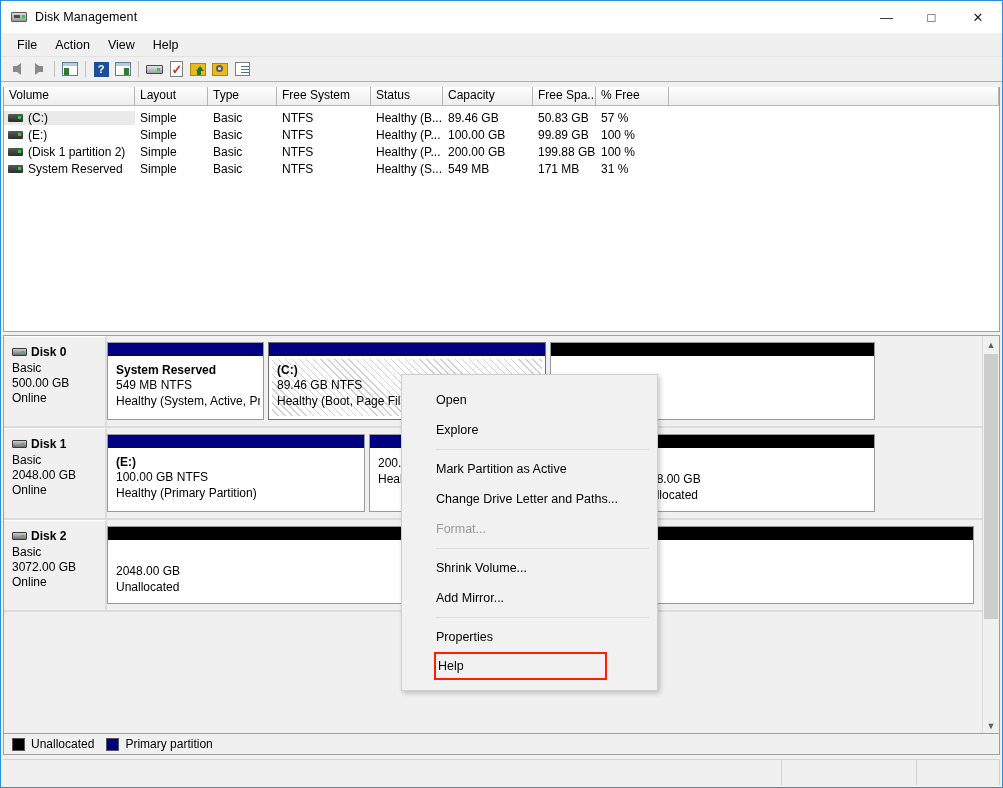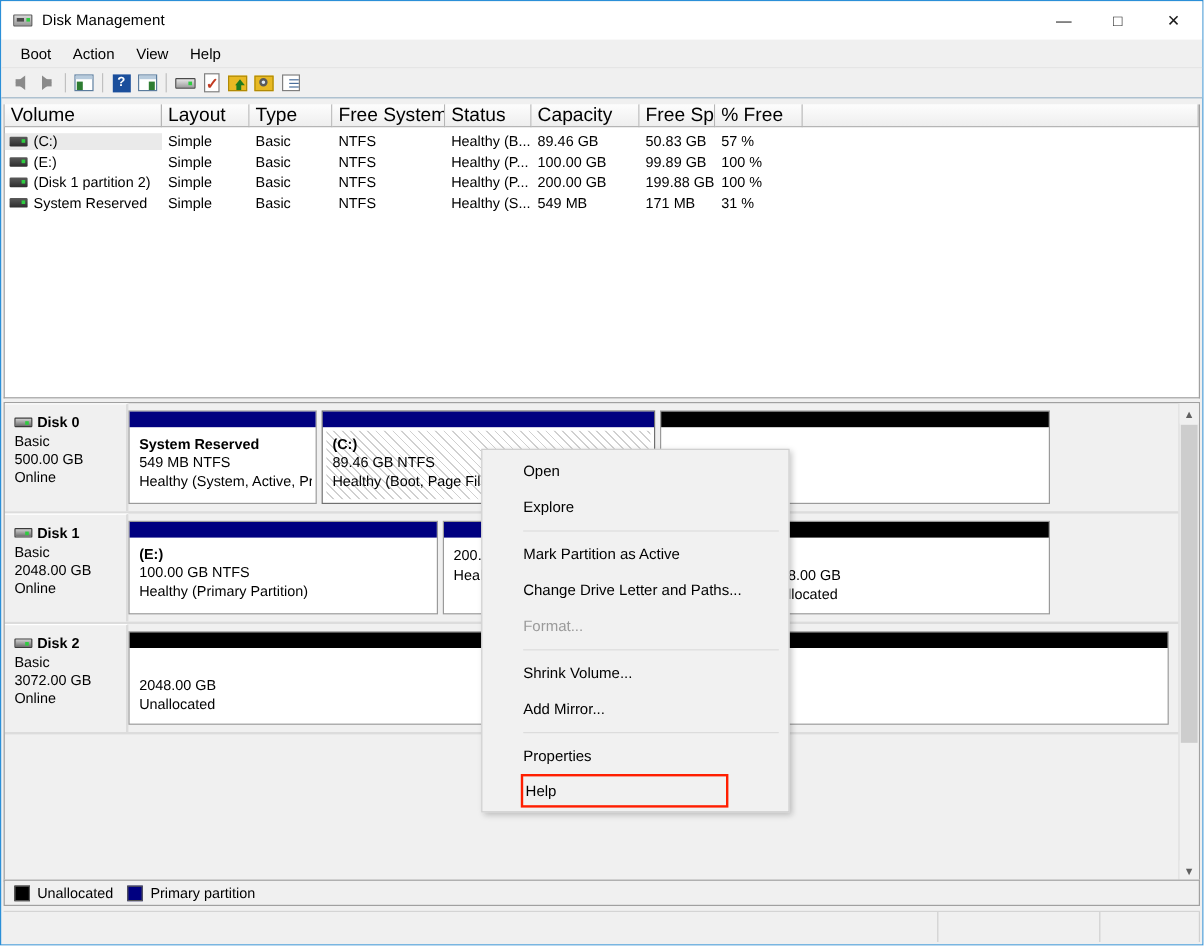--- a/index.html
+++ b/index.html
@@ -307,7 +307,7 @@
   </div>
 
   <div class="menubar">
-    <span>Boot</span>
+    <span>File</span>
     <span>Action</span>
     <span>View</span>
     <span>Help</span>

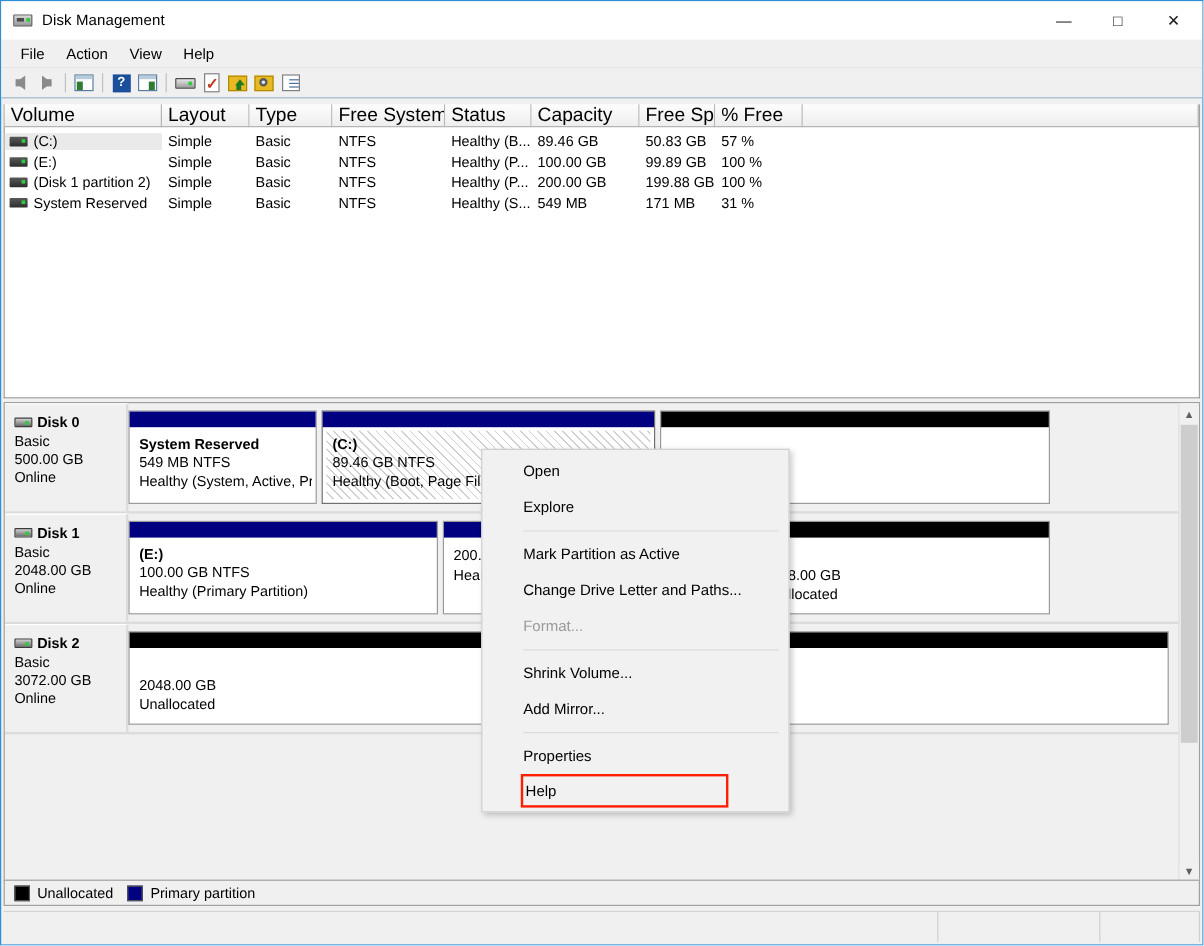--- a/index.html
+++ b/index.html
@@ -154,7 +154,7 @@
   .colhead .c {
     border-right: 1px solid #b5b5b5; border-bottom: 1px solid #b5b5b5;
     background: linear-gradient(#fdfdfd,#eeeeee);
-    font-size: 16px; color: #000; padding: 1px 8px 0 5px;
+    font-size: 12px; color: #000; padding: 1px 8px 0 5px;
     overflow: hidden; white-space: nowrap;
   }
   .vrow { display: flex; height: 17px; align-items: center; }

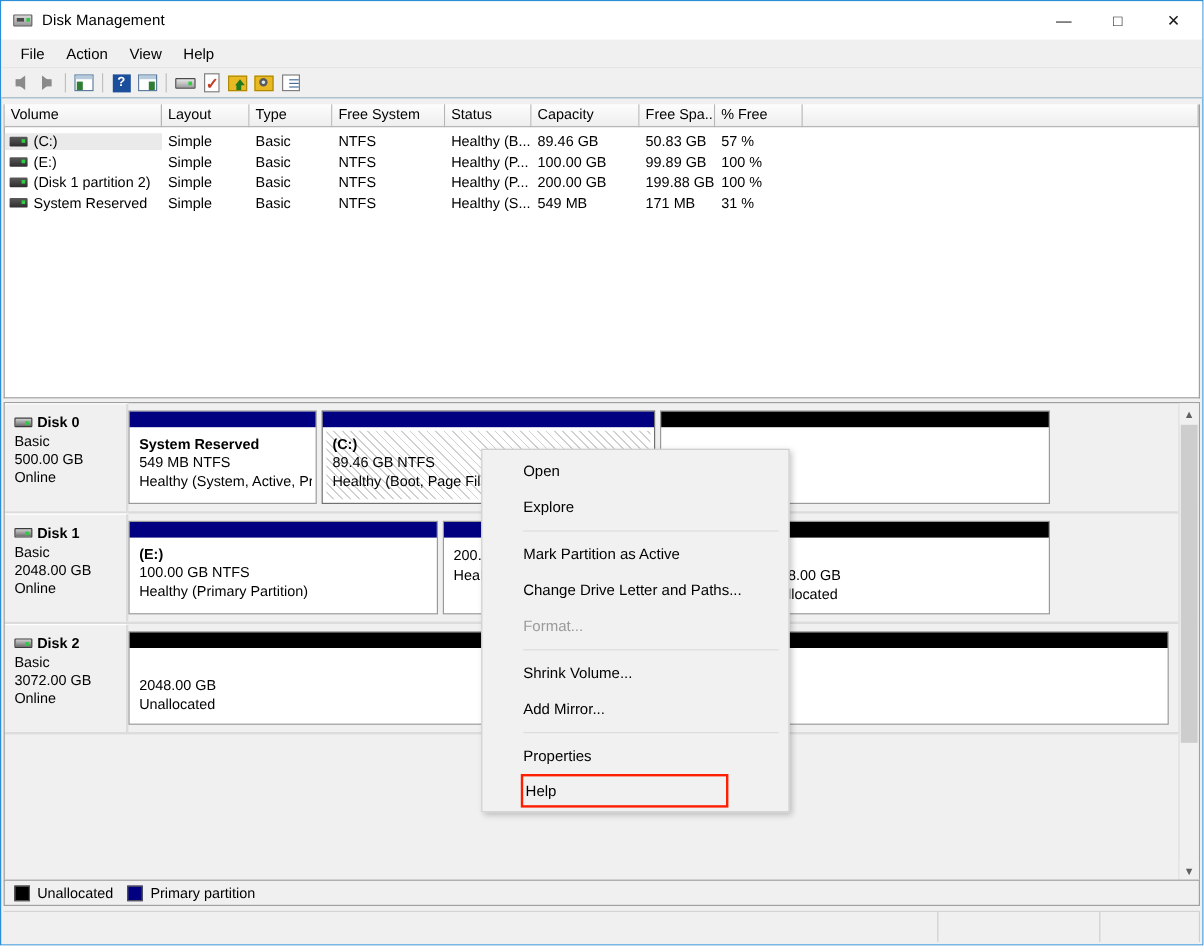--- a/index.html
+++ b/index.html
@@ -273,7 +273,7 @@
     position: absolute; left: 400px; top: 373px; width: 257px;
     background: #f1f1f1; border: 1px solid #cfcfcf;
     box-shadow: 2px 2px 5px rgba(0,0,0,.22);
-    padding: 3px 0;
+    padding: 10px 0;
     z-index: 50;
   }
   .ctxmenu .mi {

